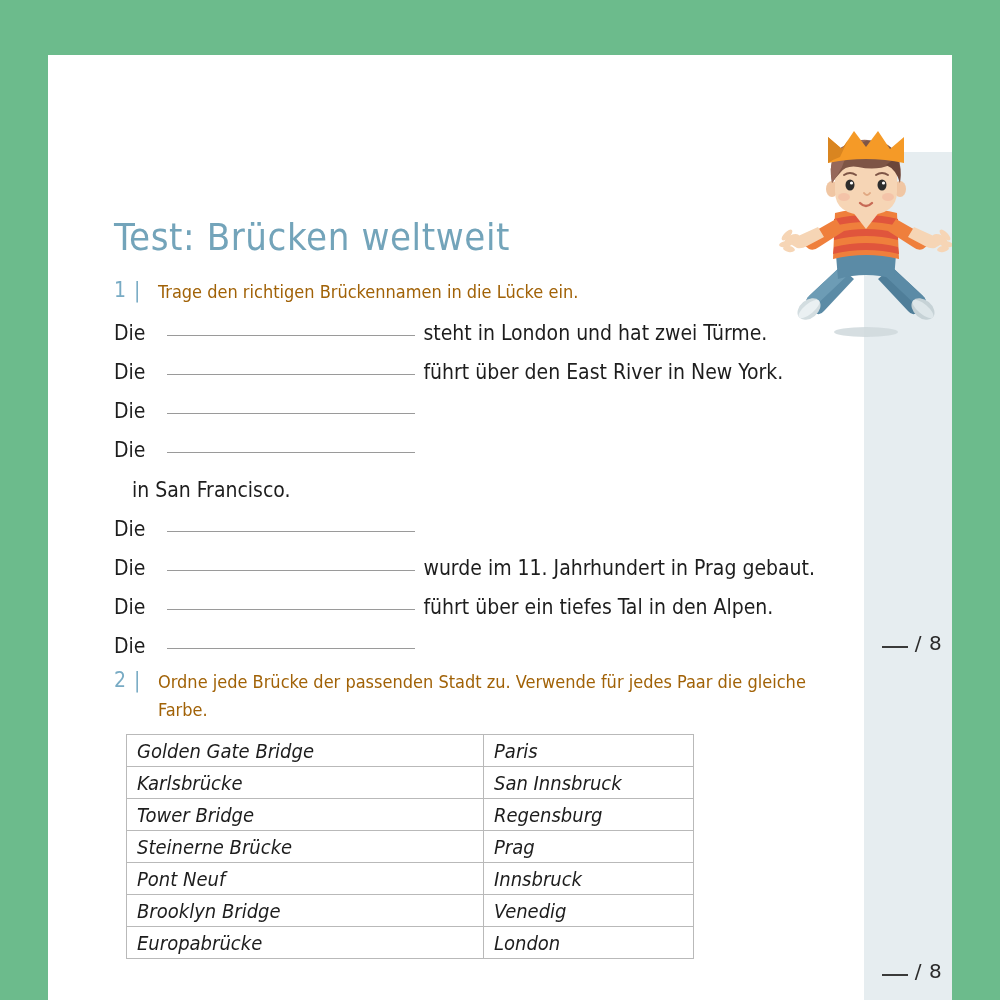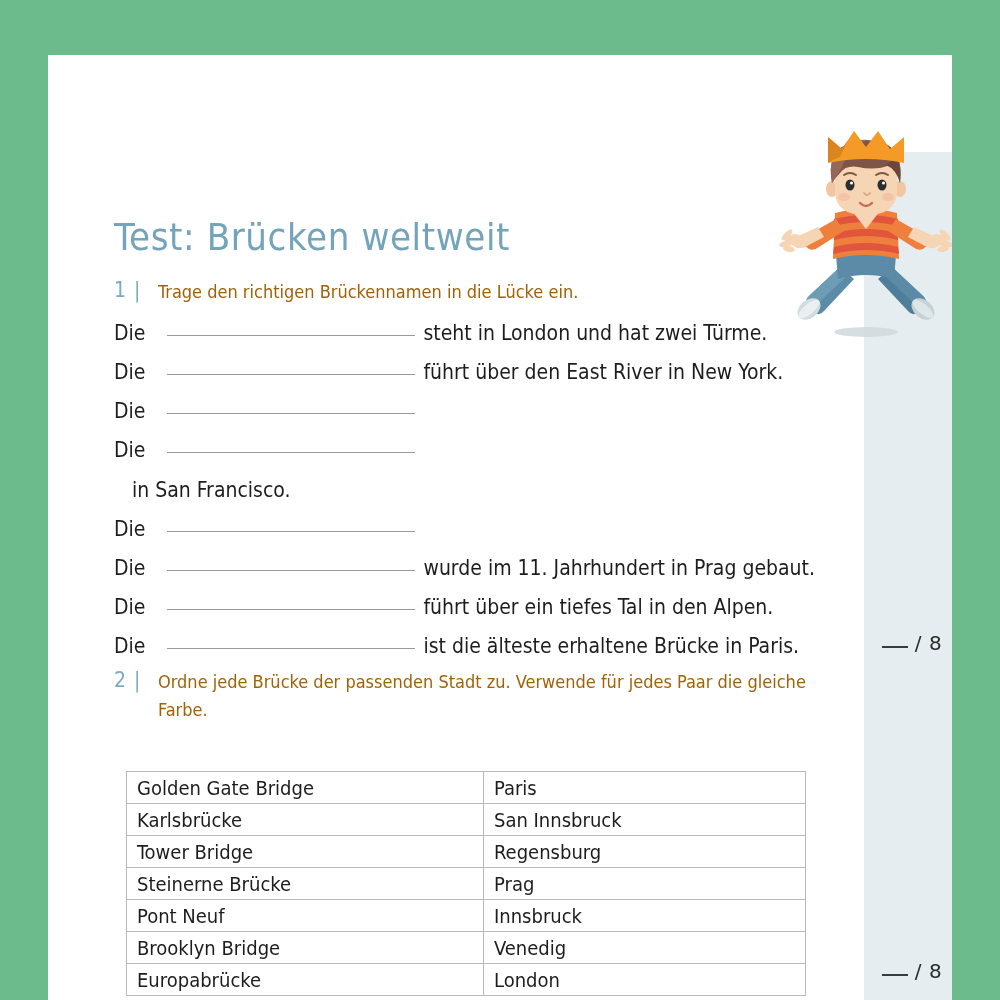--- a/index.html
+++ b/index.html
@@ -226,7 +226,6 @@
     <div class="fill-line ws" style="top:579px">
       <span class="lead">Die</span>
       <span class="blank-rule"></span>
-      <span class="tail">ist die älteste erhaltene Brücke in Paris.</span>
     </div>
 
     <div class="score-box score-1">

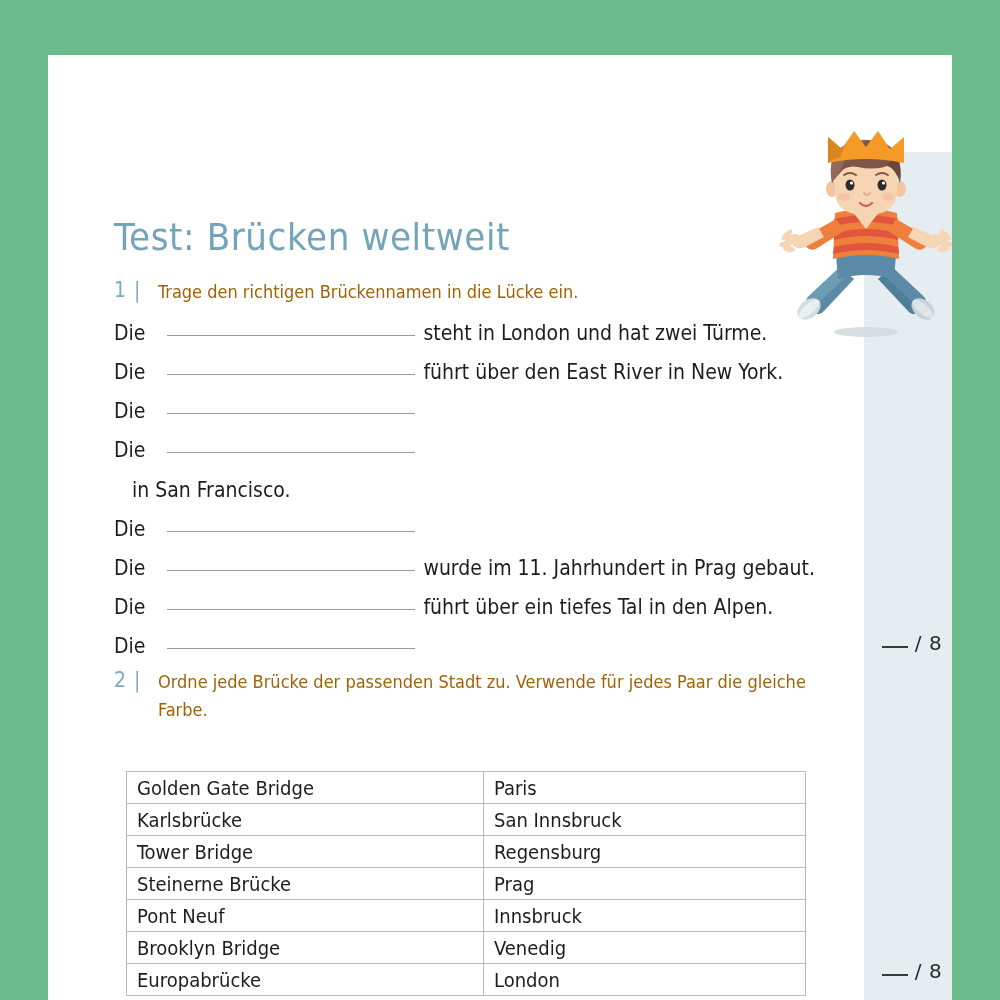--- a/index.html
+++ b/index.html
@@ -139,10 +139,11 @@
   .match-table {
     position: absolute;
     left: 78px;
-    top: 716px;
-    width: 680px;
+    top: 679px;
+    width: 568px;
     border-collapse: collapse;
     table-layout: fixed;
+    font-style: italic;
   }
   .match-table td {
     border: 1px solid #b9b9b9;

